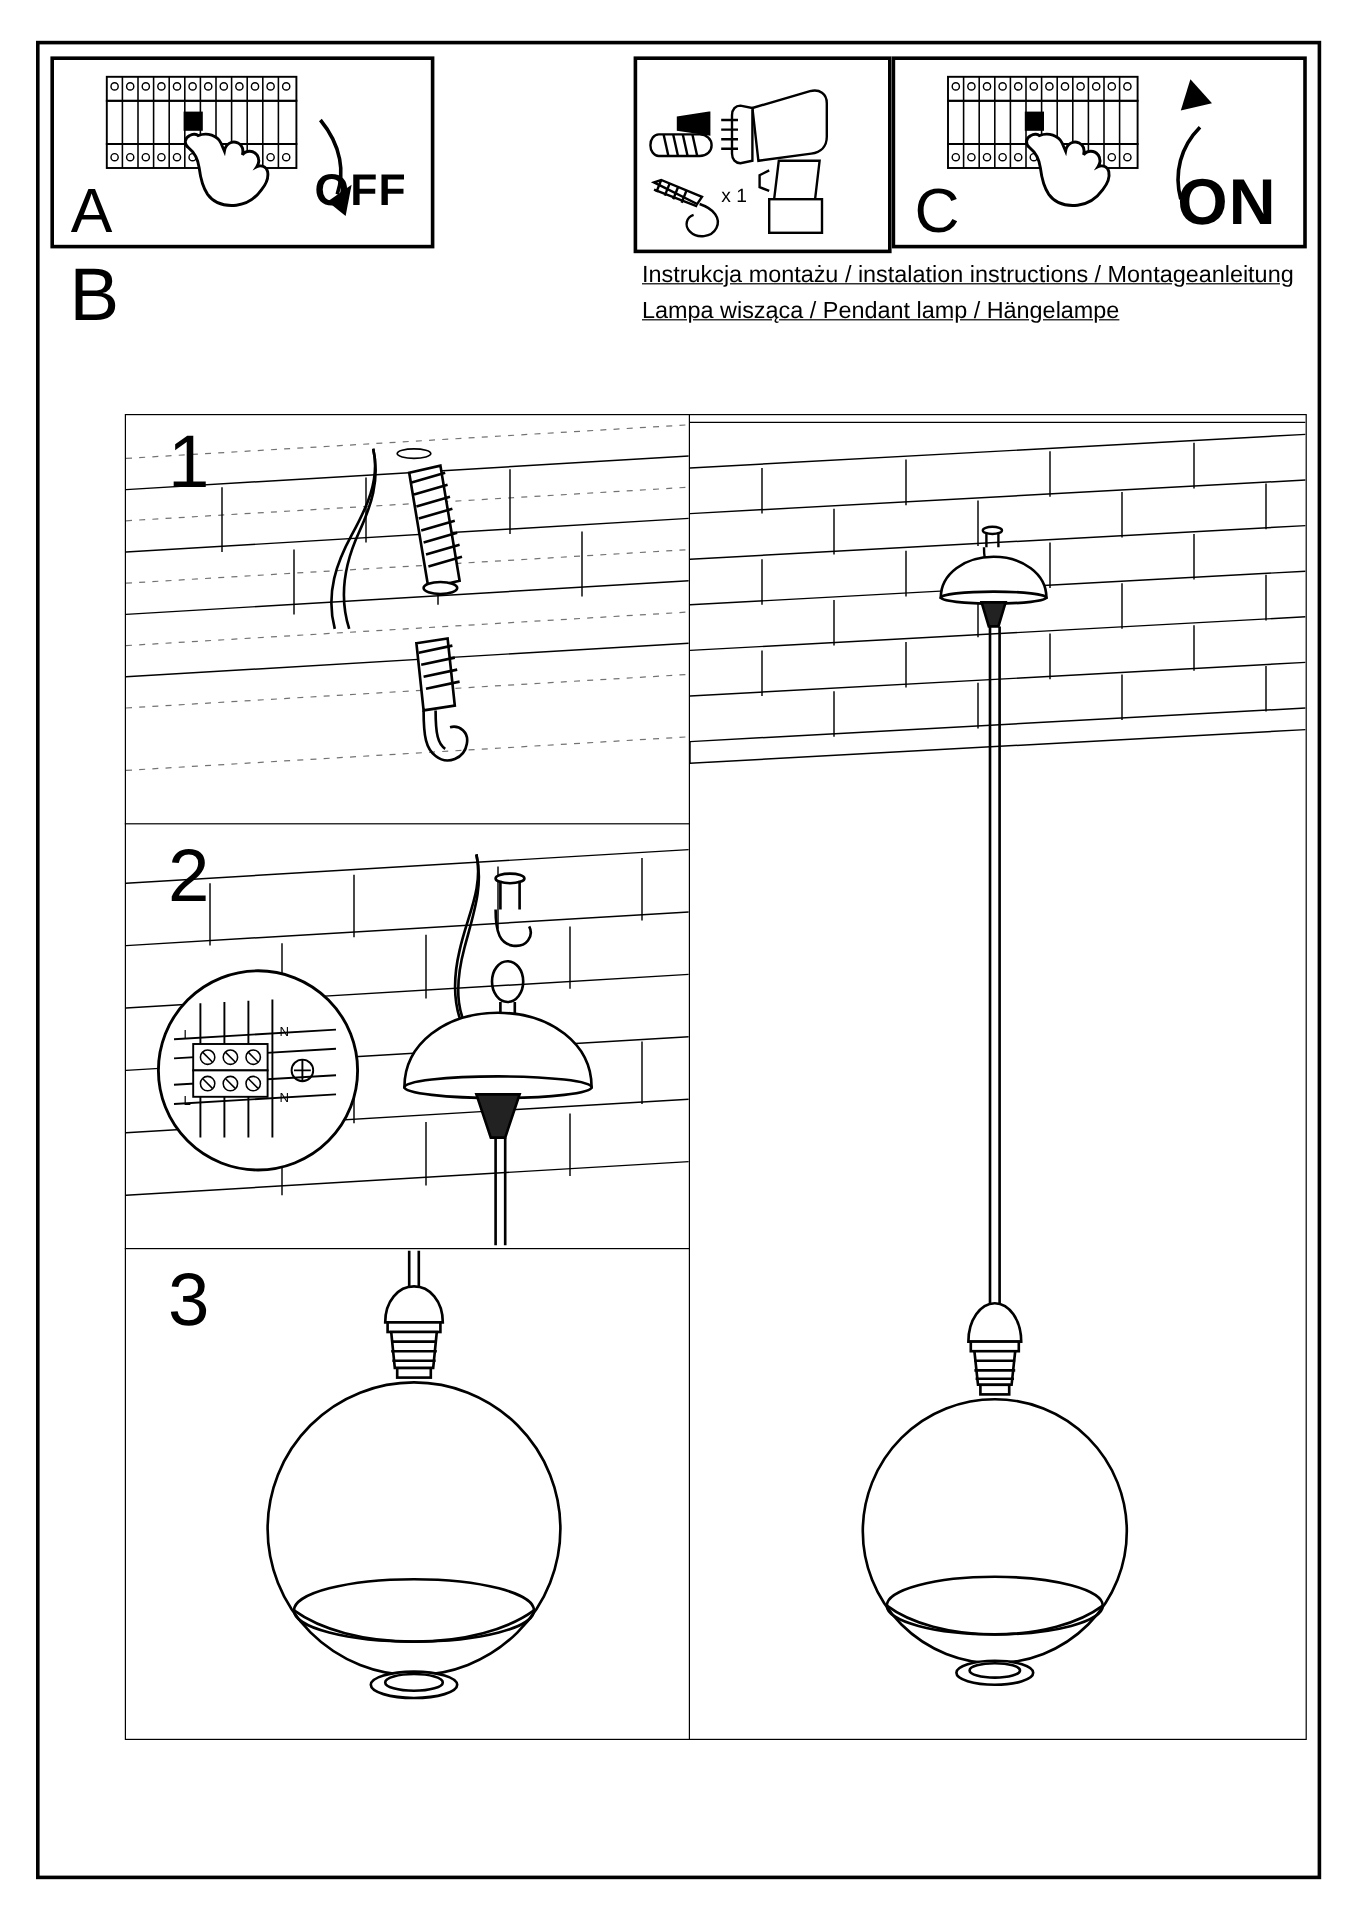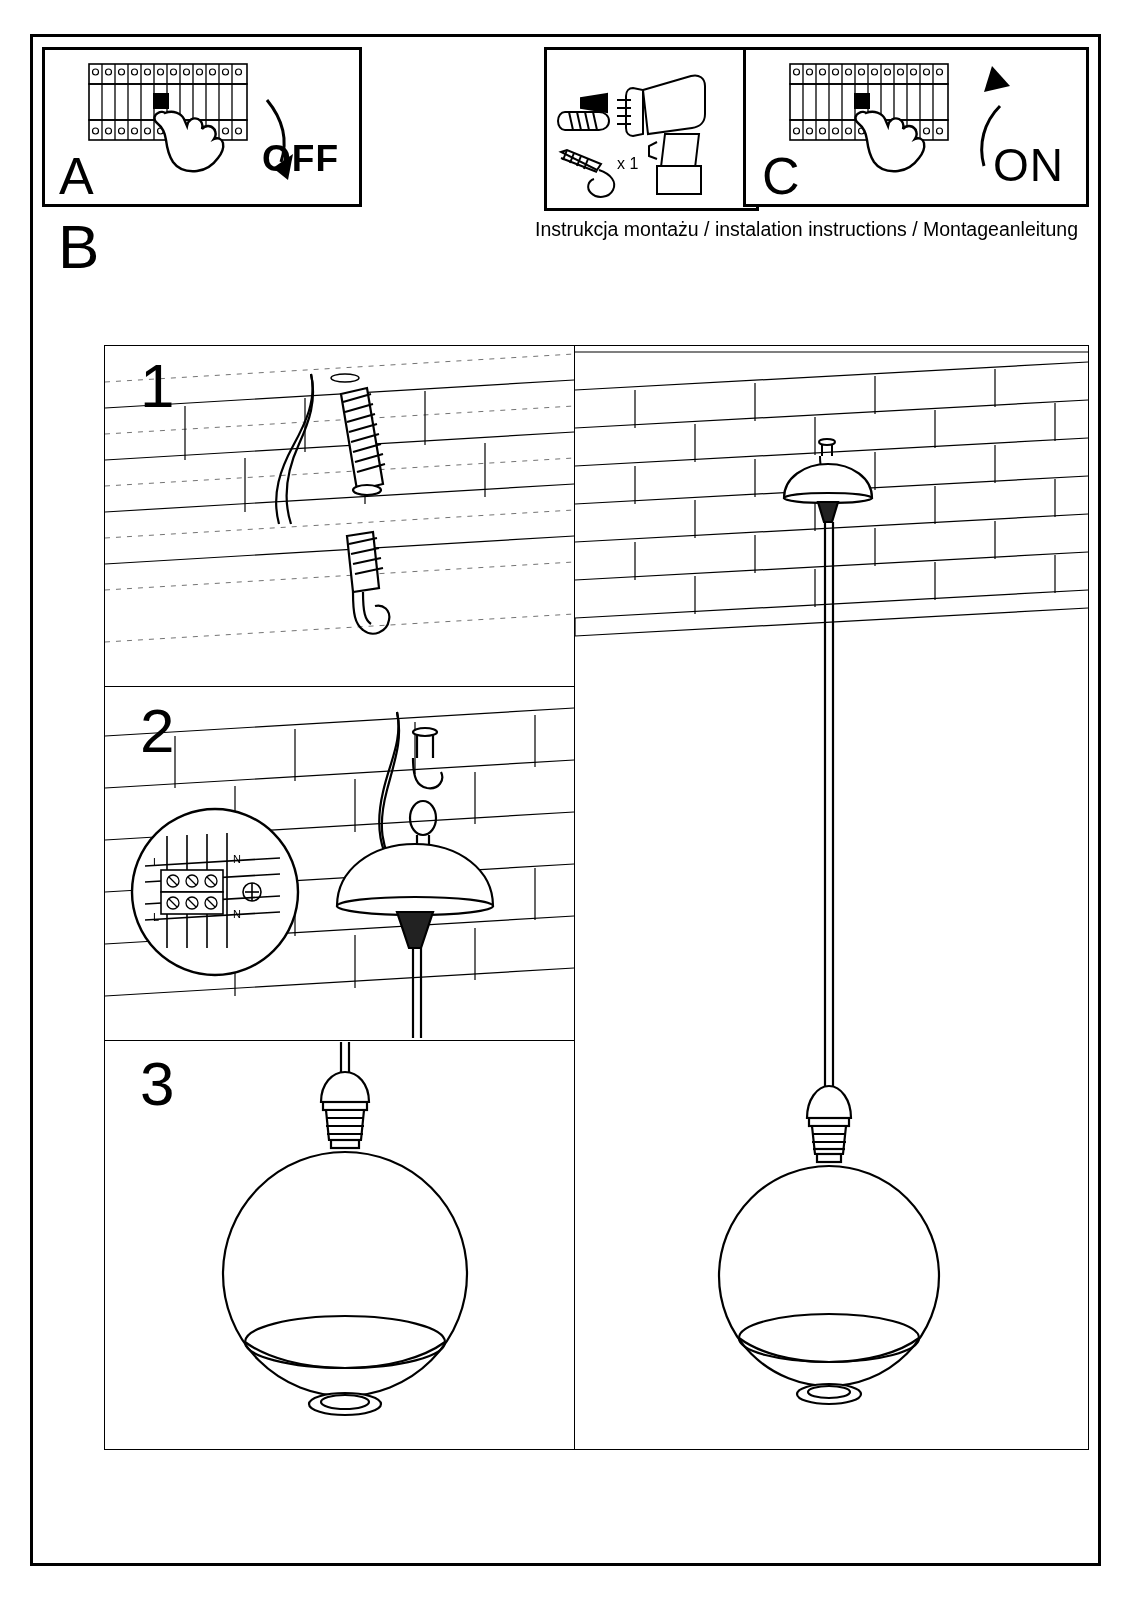--- a/index.html
+++ b/index.html
@@ -14,7 +14,7 @@
   #boxA .word{position:absolute;right:20px;top:88px;font-size:37px;font-weight:bold;letter-spacing:1px;}
 
   
-  #boxDrill{left:528px;top:47px;width:215px;height:164px;margin-left:16px;}
+  #boxDrill{left:528px;top:47px;width:215px;height:164px;}
   #boxDrill .qty{position:absolute;left:70px;top:105px;font-size:16px;}
 
   

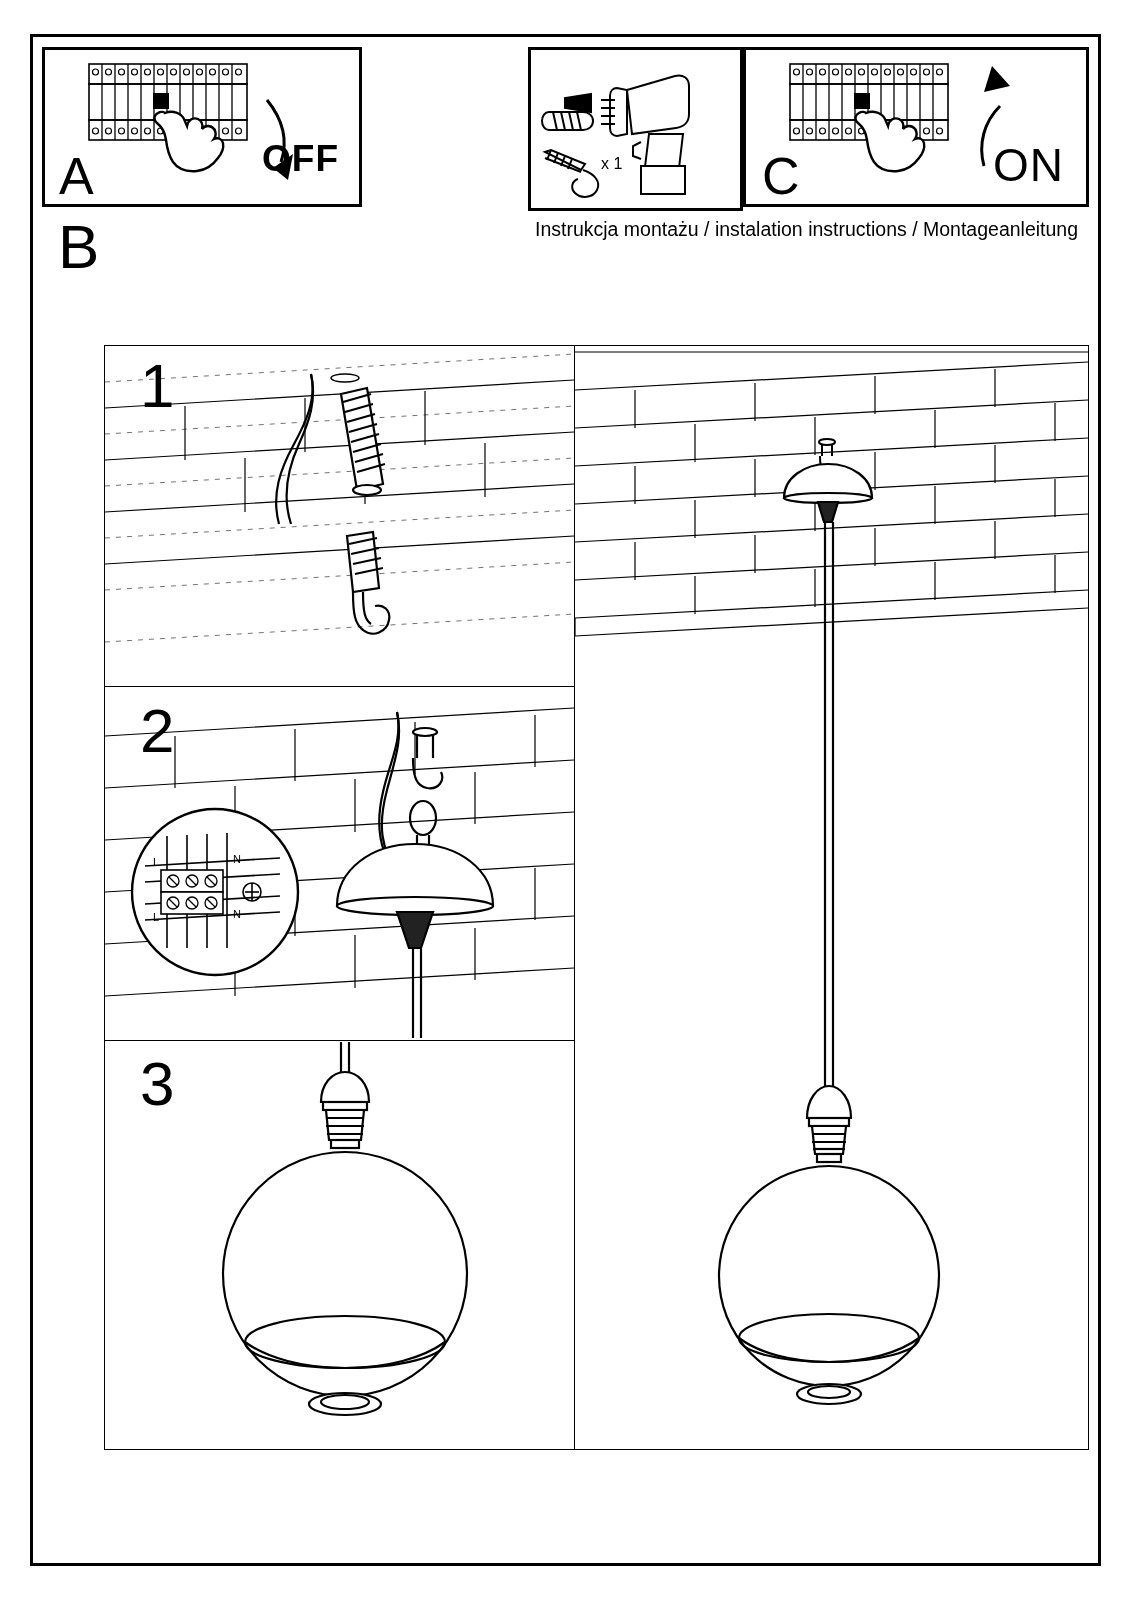--- a/index.html
+++ b/index.html
@@ -20,7 +20,7 @@
   
   #boxC{left:743px;top:47px;width:346px;height:160px;}
   #boxC .letter{position:absolute;left:16px;top:100px;font-size:52px;line-height:52px;}
-  #boxC .word{position:absolute;right:22px;top:88px;font-size:46px;font-weight:normal;letter-spacing:1px;}
+  #boxC .word{position:absolute;right:22px;top:88px;font-size:54px;font-weight:bold;letter-spacing:1px;}
 
   
   #titles{position:absolute;left:535px;top:214px;width:545px;}

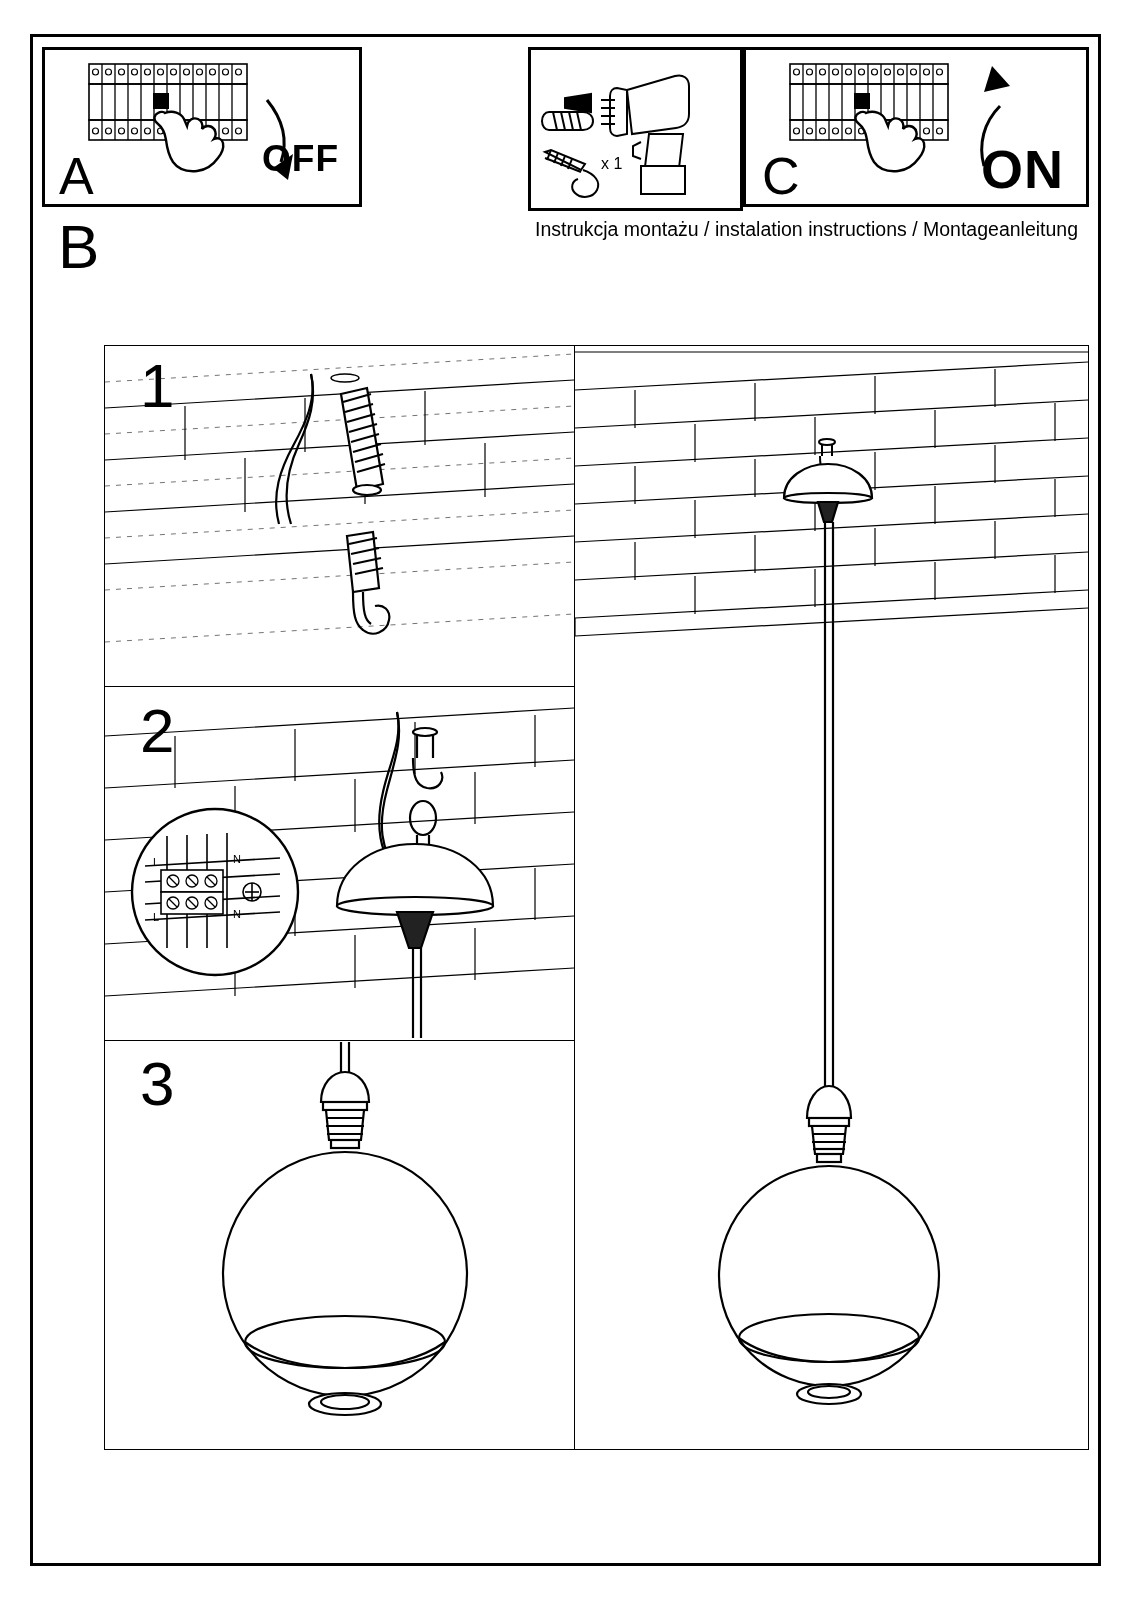--- a/index.html
+++ b/index.html
@@ -24,7 +24,7 @@
 
   
   #titles{position:absolute;left:535px;top:214px;width:545px;}
-  #titles div{font-size:19.5px;line-height:30px;white-space:nowrap;}
+  #titles div{font-size:19.5px;line-height:30px;white-space:nowrap;text-decoration:underline;}
 
   
   #letterB{position:absolute;left:58px;top:216px;font-size:62px;line-height:62px;}

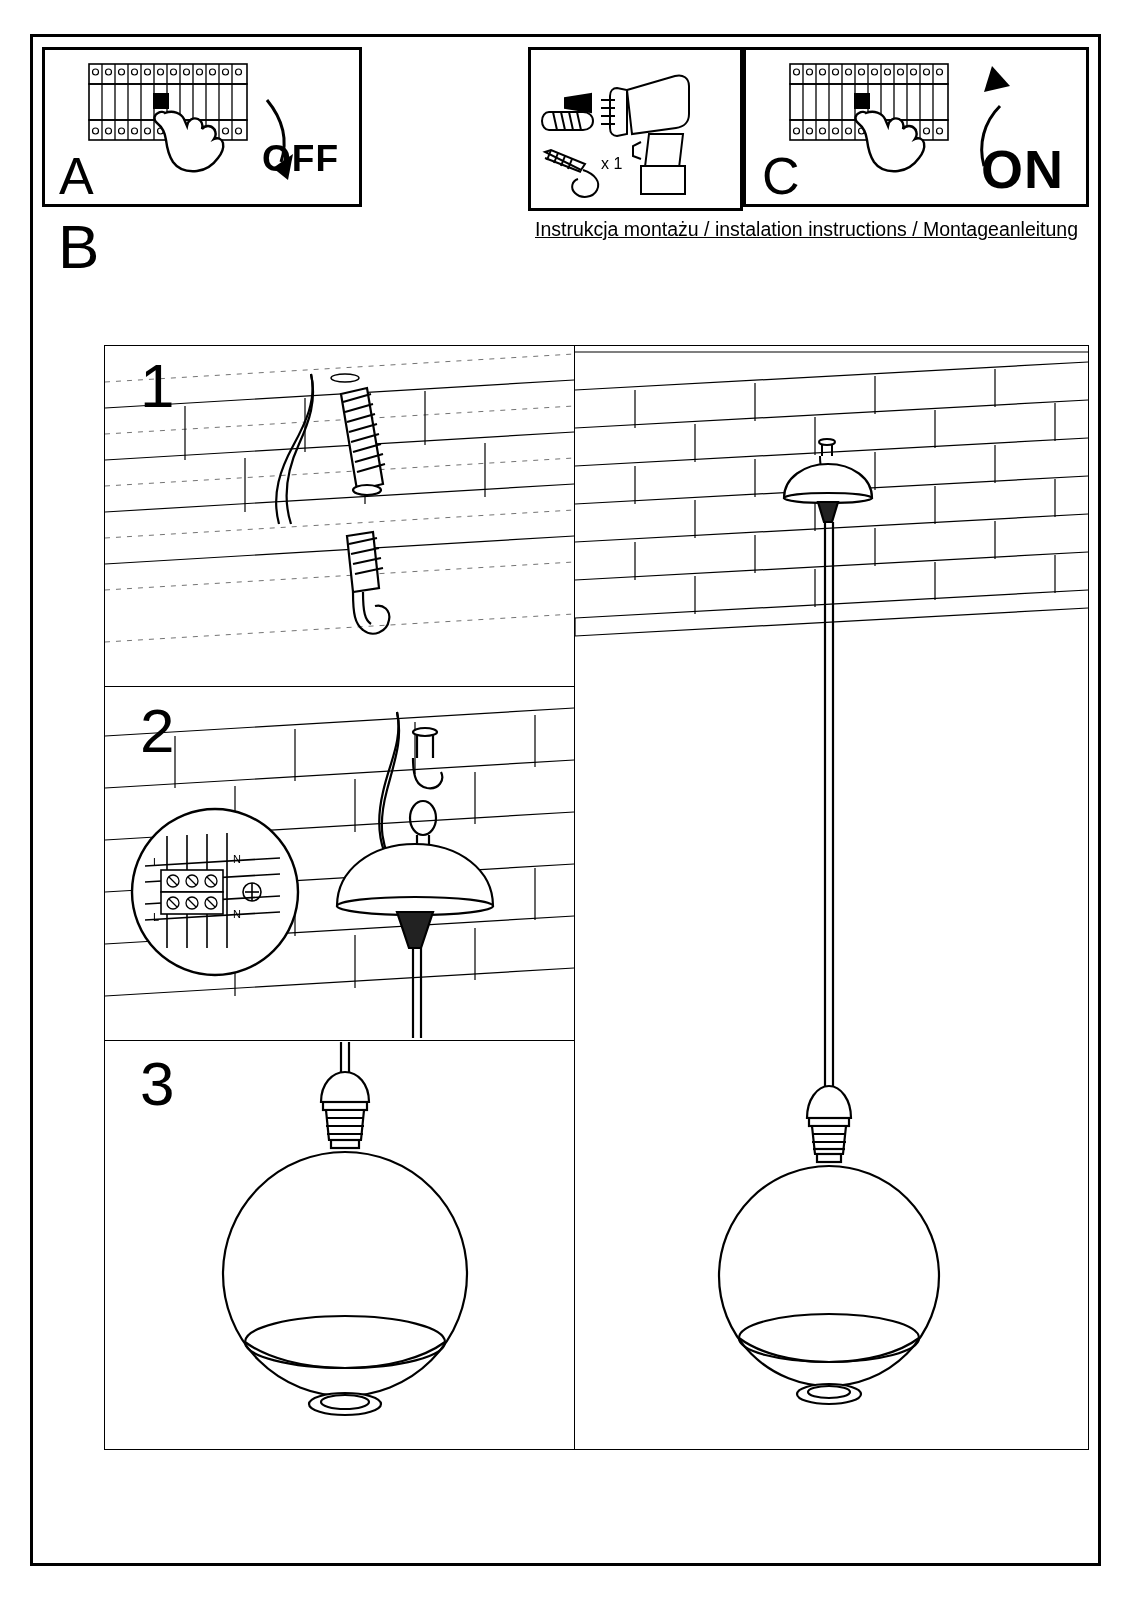--- a/index.html
+++ b/index.html
@@ -214,6 +214,7 @@
 
   <div id="titles">
     <div>Instrukcja montażu / instalation instructions / Montageanleitung</div>
+    <div>Lampa wisząca / Pendant lamp / Hängelampe</div>
   </div>
 
   <div id="letterB">B</div>

